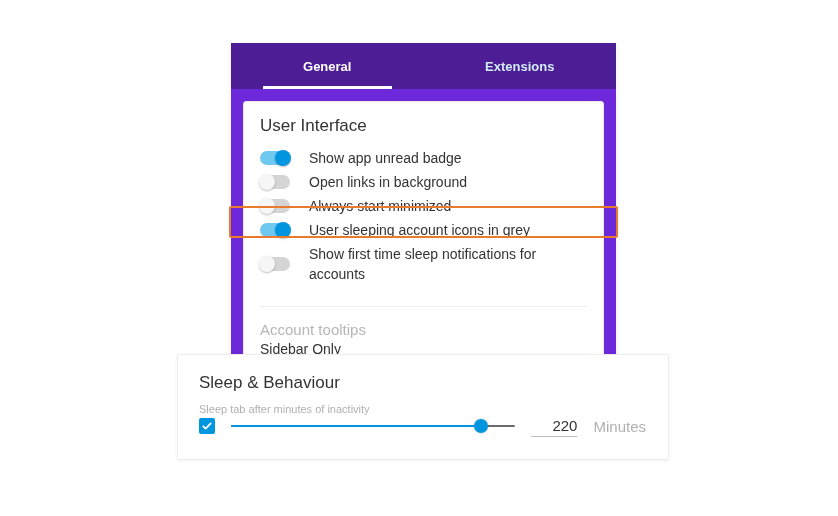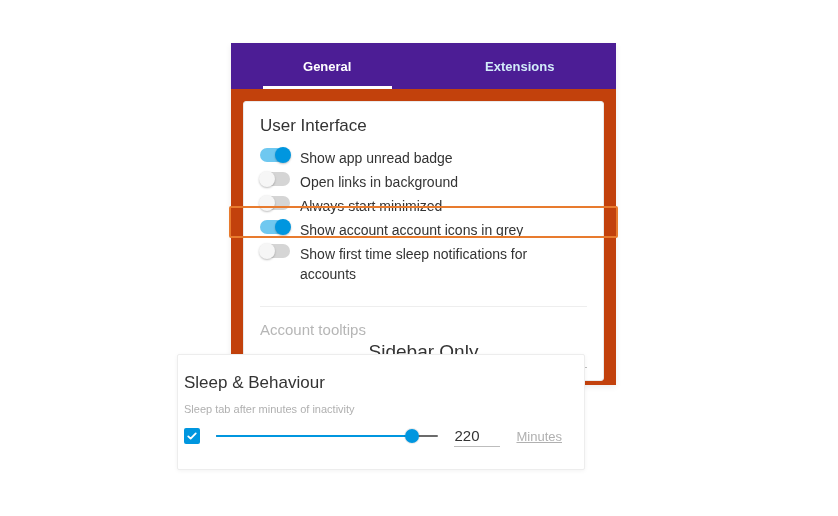--- a/index.html
+++ b/index.html
@@ -49,7 +49,7 @@
       background: #ffffff;
     }
     .panel-wrap {
-      background: #c2410c;
+      background: #6d28d9;
       padding: 12px 12px 4px 12px;
     }
     .panel {

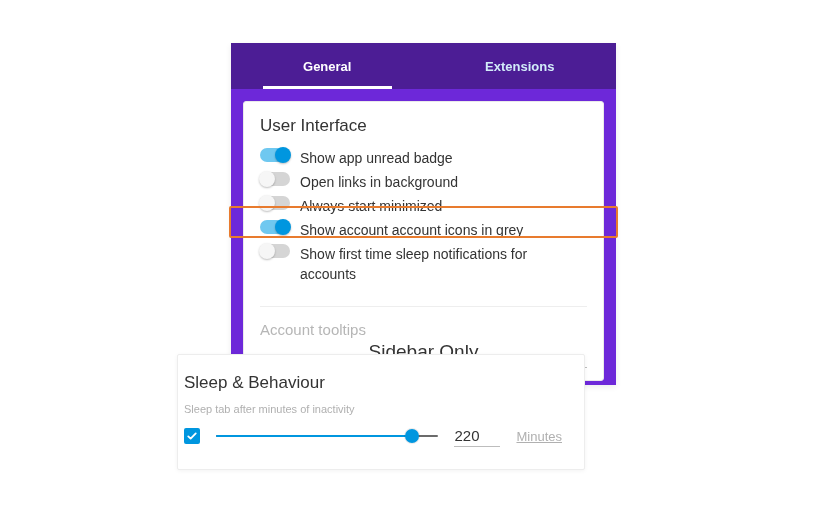--- a/index.html
+++ b/index.html
@@ -67,11 +67,12 @@
     }
     .switch-row {
       display: flex;
-      align-items: flex-start;
+      align-items: center;
       font-size: 14px;
       color: #333;
       padding: 2px 0;
       line-height: 20px;
+      gap: 9px;
     }
     .toggle {
       position: relative;

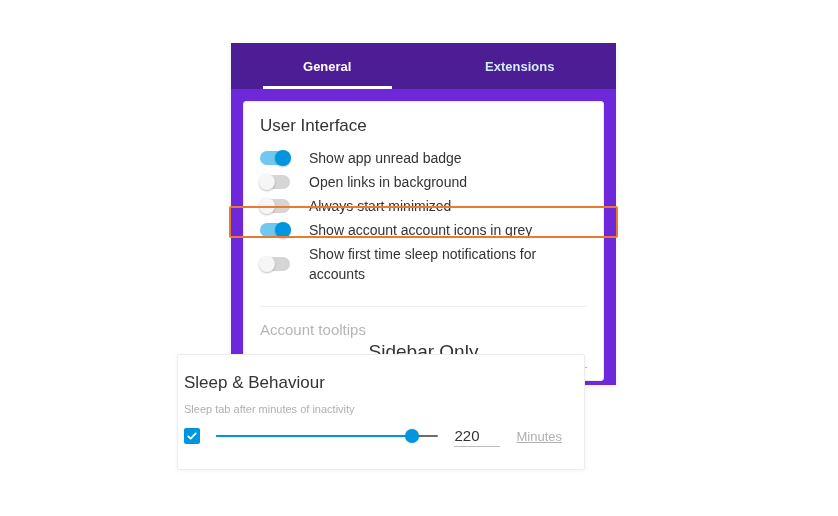--- a/index.html
+++ b/index.html
@@ -241,7 +241,7 @@
         <div class="toggle on">
             <div class="knob"></div>
           </div>
-        <span>Show account account icons in grey</span>
+        <span>User sleeping account icons in grey</span>
       </div>
       <div class="switch-row">
         <div class="toggle">

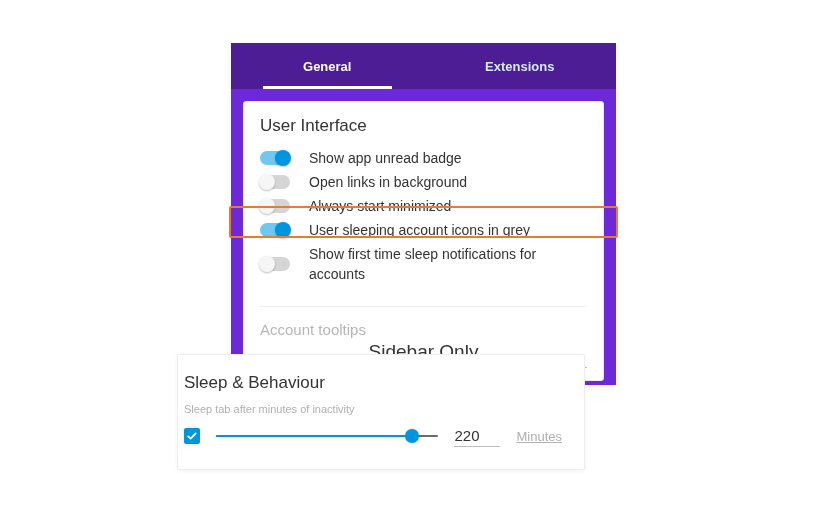--- a/index.html
+++ b/index.html
@@ -113,12 +113,11 @@
       padding-top: 14px;
     }
     .field-value {
-      font-size: 19px;
+      font-size: 14px;
       color: #333;
       padding: 3px 0 4px 0;
       border-bottom: 1px solid #bdbdbd;
       cursor: pointer;
-      text-align: center;
     }
 
     

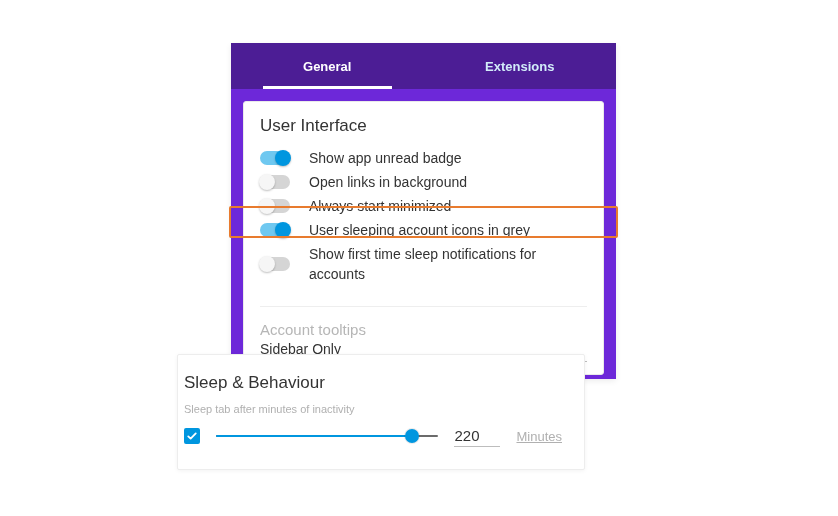--- a/index.html
+++ b/index.html
@@ -125,12 +125,12 @@
       position: absolute;
       left: 177px;
       top: 354px;
-      width: 408px;
+      width: 492px;
       background: #ffffff;
       border: 1px solid #ededed;
       box-shadow: 0 1px 4px rgba(0,0,0,0.05);
       border-radius: 2px;
-      padding: 18px 22px 22px 6px;
+      padding: 18px 22px 22px 21px;
     }
     .bottom-title {
       font-size: 17px;

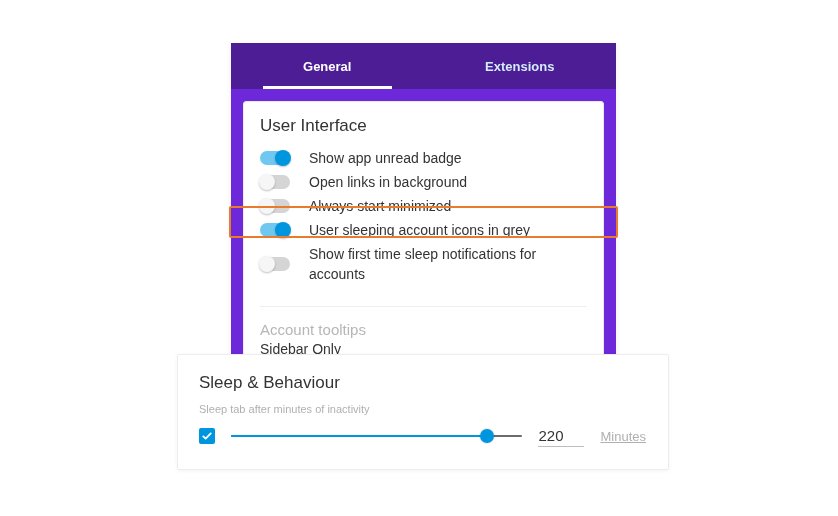--- a/index.html
+++ b/index.html
@@ -141,7 +141,6 @@
     .small-label {
       font-size: 11px;
       color: #b0b0b0;
-      margin-bottom: 10px;
     }
     .slider-row {
       display: flex;

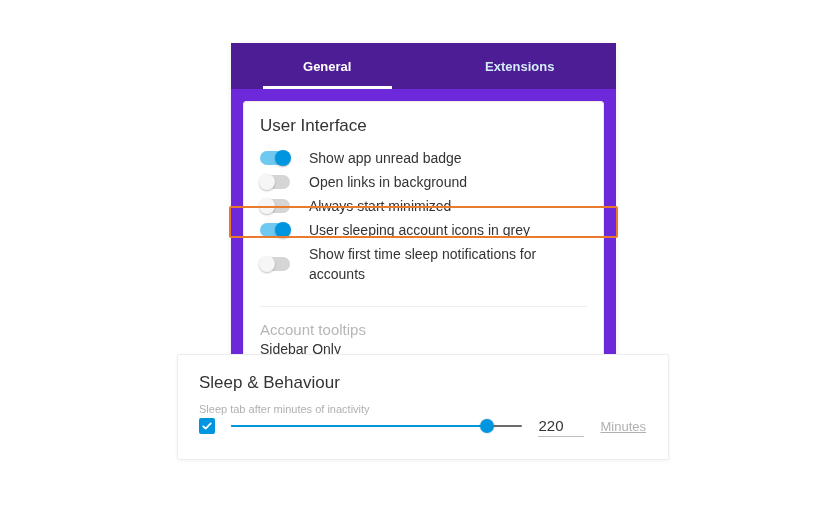--- a/index.html
+++ b/index.html
@@ -190,7 +190,7 @@
       border-bottom: 1px solid #bdbdbd;
       font-size: 15px;
       color: #333;
-      text-align: left;
+      text-align: right;
       padding: 2px 0;
       outline: none;
     }

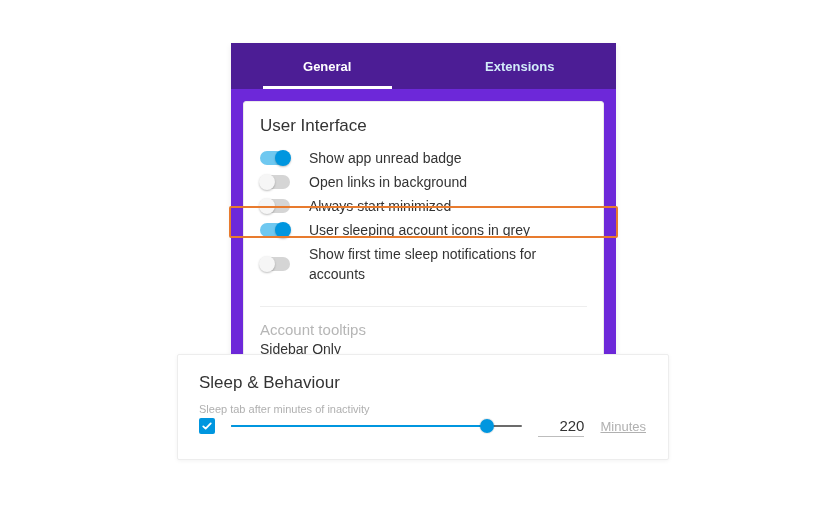--- a/index.html
+++ b/index.html
@@ -195,9 +195,8 @@
       outline: none;
     }
     .unit {
-      font-size: 13px;
+      font-size: 15px;
       color: #b0b0b0;
-      text-decoration: underline;
     }
   </style>
 </head>

